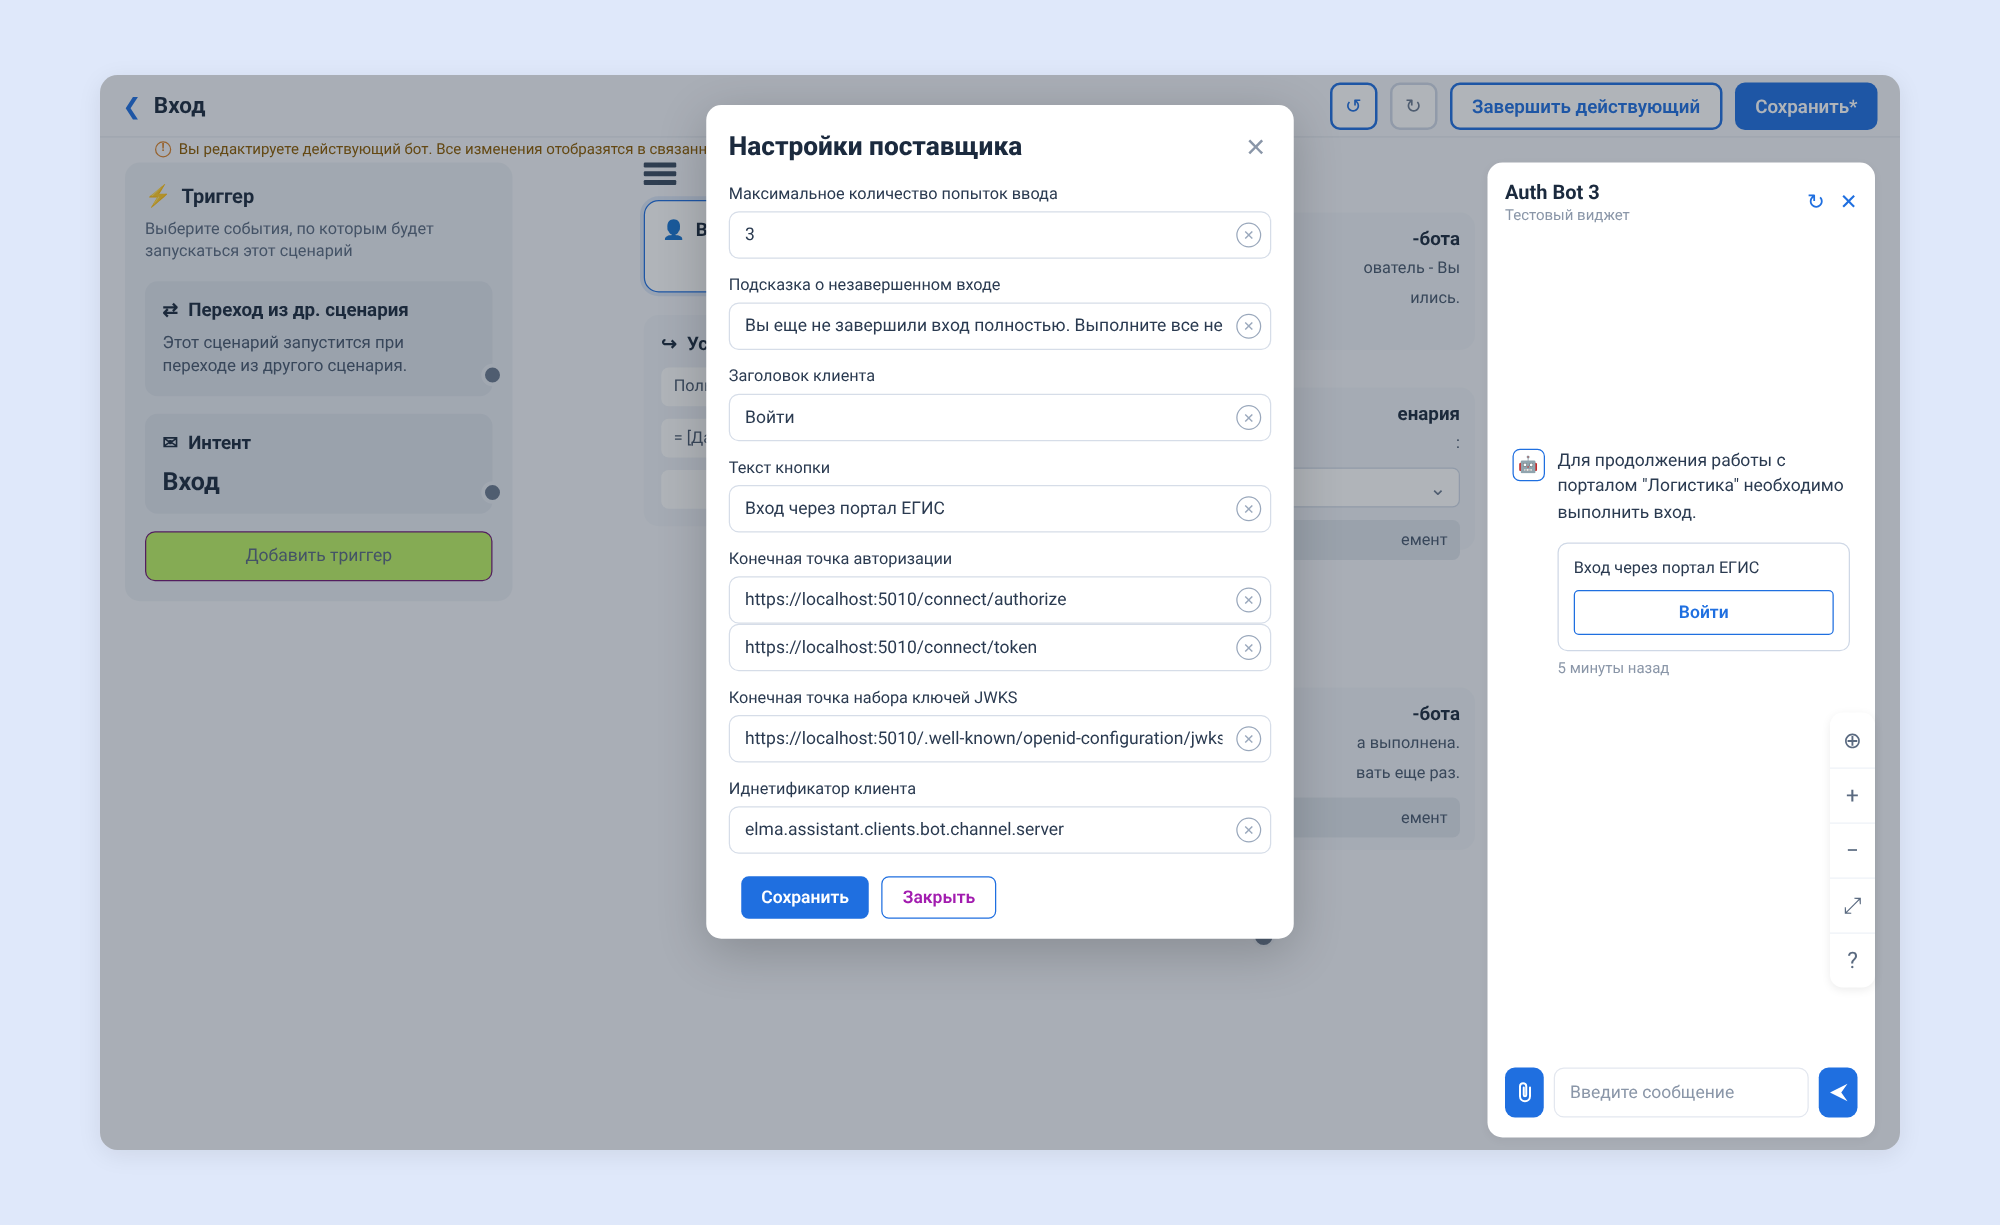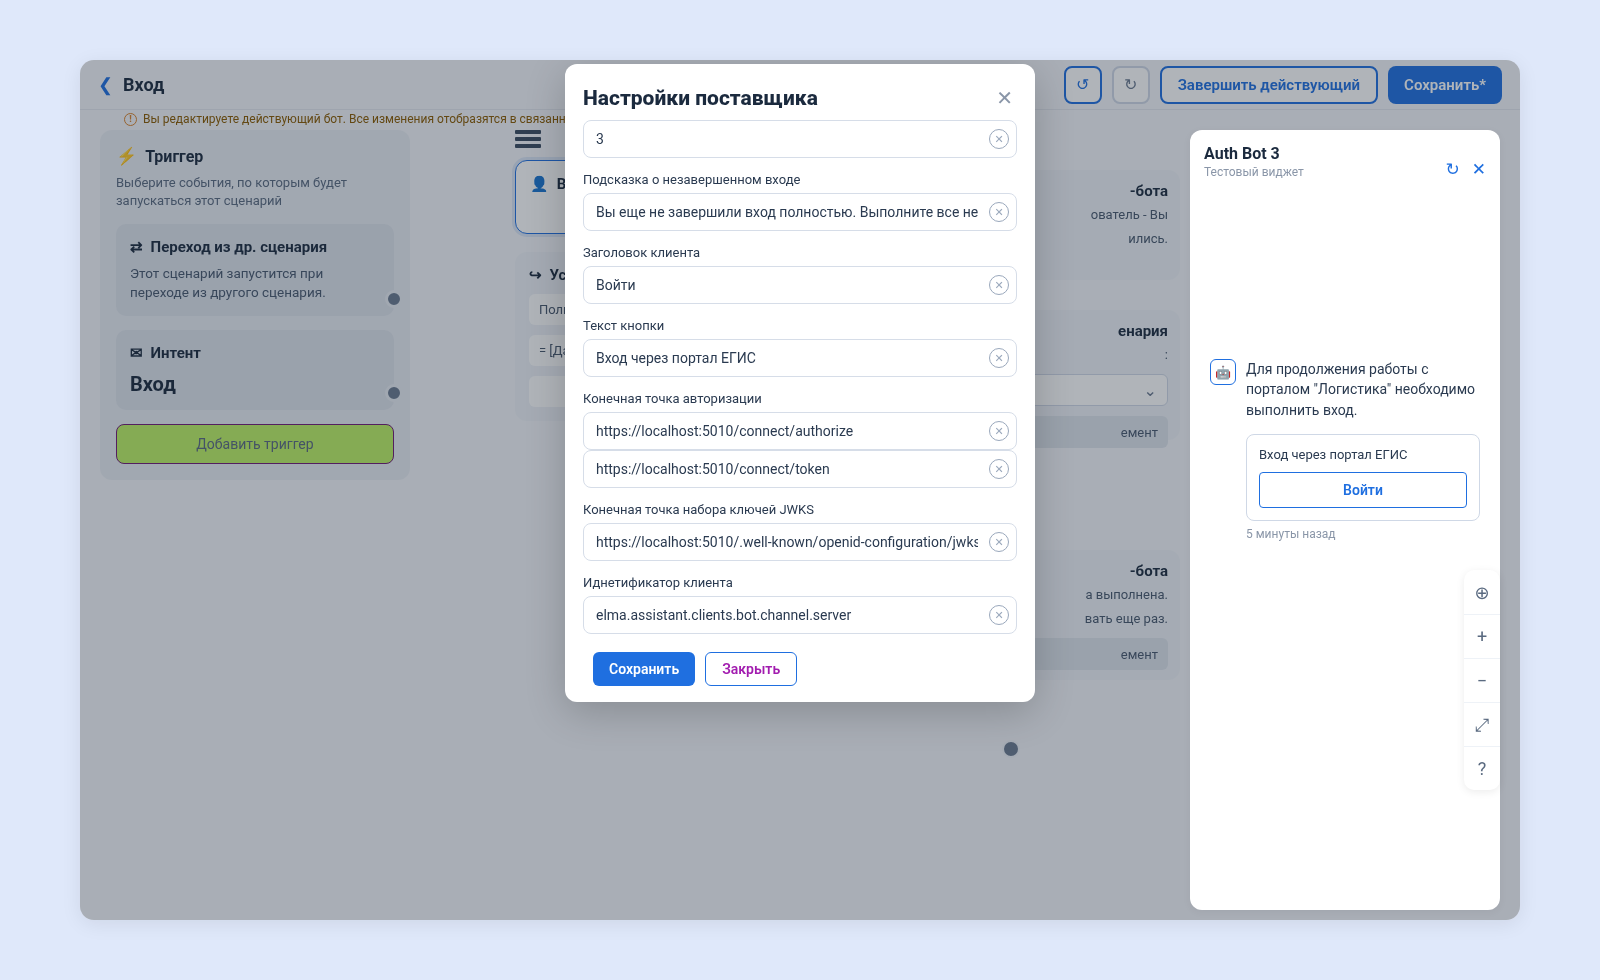--- a/index.html
+++ b/index.html
@@ -85,7 +85,7 @@
 .edge-svg { position:absolute; inset:0; pointer-events:none; }
 
 
-.modal { position:absolute; left:50%; top:4px; transform:translateX(-50%); width:470px; background:#fff; border-radius:12px; z-index:30; box-shadow:0 10px 40px rgba(0,0,0,.2); padding:18px 18px 16px; max-height: calc(100% - 24px); overflow:auto; }
+.modal { position:absolute; left:50%; top:24px; transform:translateX(-50%); width:470px; background:#fff; border-radius:12px; z-index:30; box-shadow:0 10px 40px rgba(0,0,0,.2); padding:18px 18px 16px; max-height: calc(100% - 24px); overflow:auto; }
 .modal-head { display:flex; align-items:center; margin-bottom:6px; }
 .modal-title { font-size:21px; font-weight:800; color:#1b2a3e; }
 .modal-close { margin-left:auto; color:#8a96a8; font-size:20px; cursor:pointer; padding:4px; }

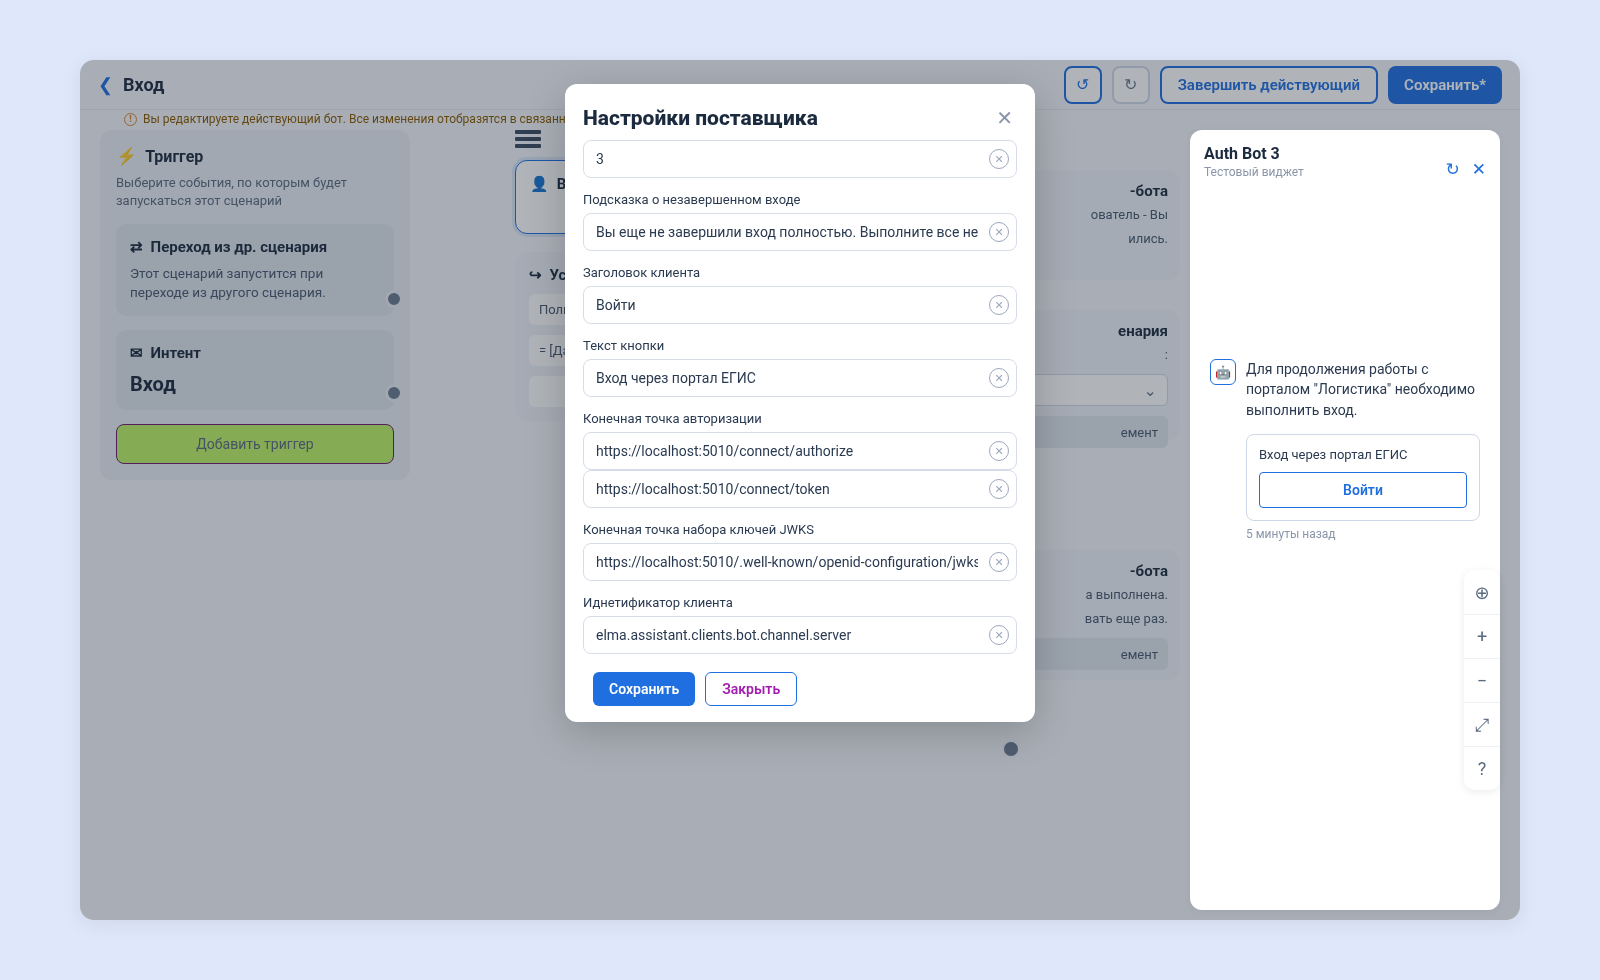--- a/index.html
+++ b/index.html
@@ -243,6 +243,7 @@
       <div class="modal-close">✕</div>
     </div>
 
+    <div class="m-label">Максимальное количество попыток ввода</div>
     <div class="m-input-wrap">
       <input class="m-input" value="3" style="">
       <span class="m-clear">✕</span>

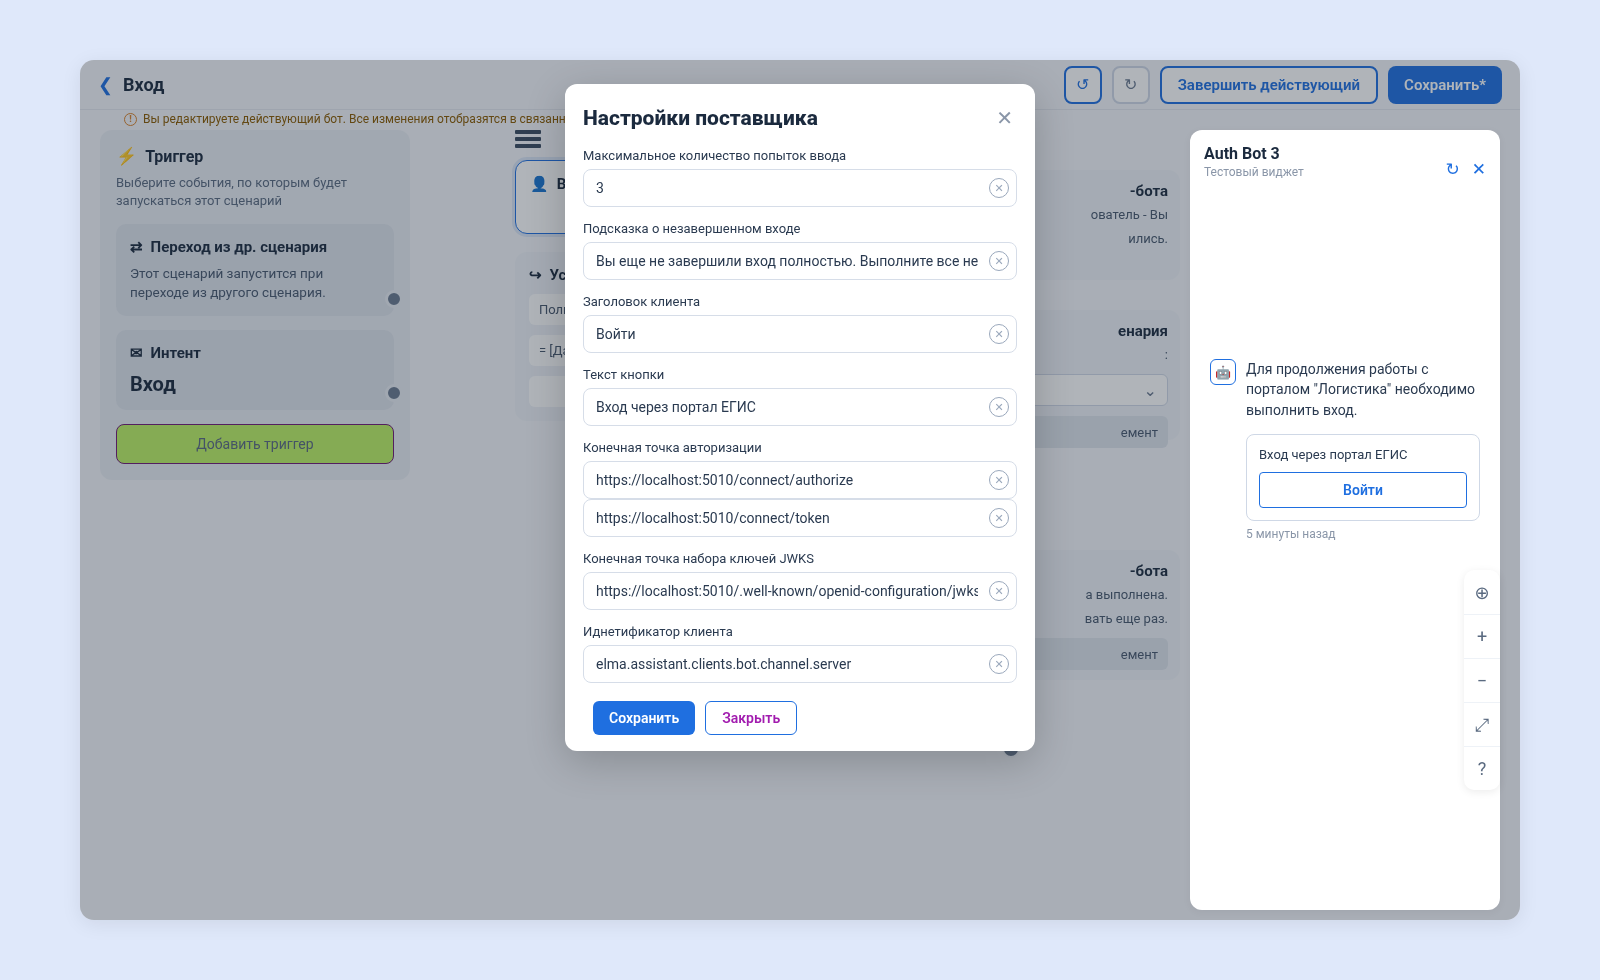--- a/index.html
+++ b/index.html
@@ -55,7 +55,7 @@
 
 
 .chat-panel { position:absolute; right:20px; top:0; width:310px; bottom:10px; background:#fff; border-radius:12px; padding:14px; box-shadow:0 2px 8px rgba(0,0,0,.05); display:flex; flex-direction:column; z-index:20; }
-.cp-head { display:flex; align-items:flex-end; }
+.cp-head { display:flex; align-items:center; }
 .cp-title { font-weight:700; font-size:16px; color:#1b2a3e; }
 .cp-sub { font-size:12px; color:#8a96a8; margin-top:2px; }
 .cp-actions { margin-left:auto; display:flex; gap:12px; }

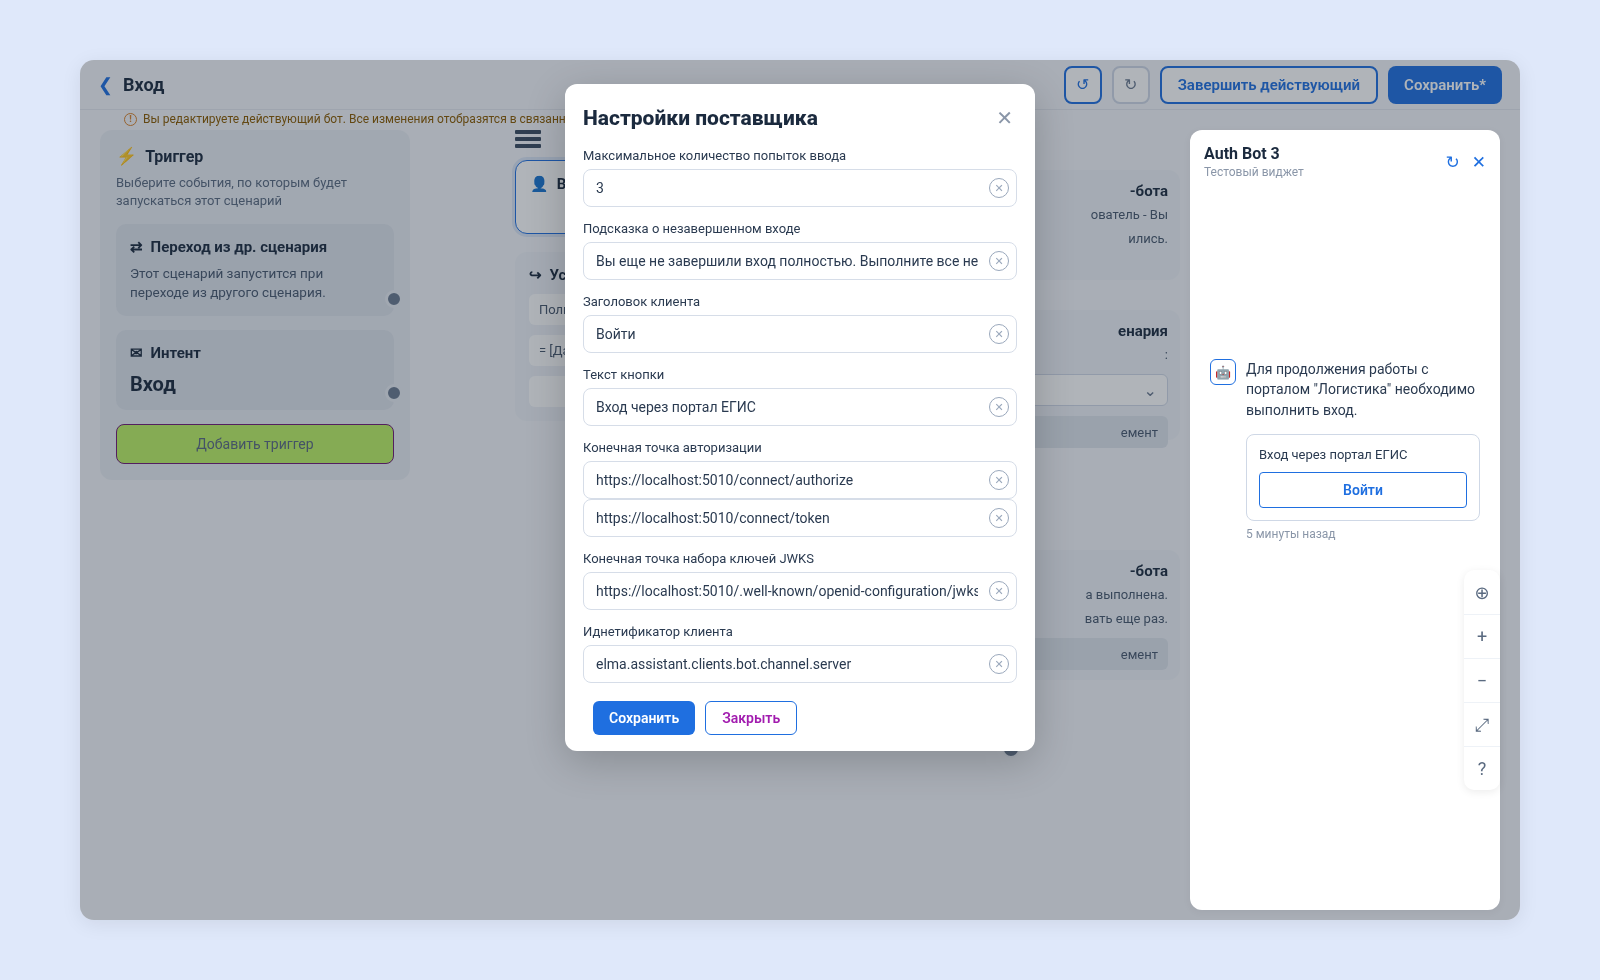--- a/index.html
+++ b/index.html
@@ -226,6 +226,19 @@
           <div class="msg-time">5 минуты назад</div>
         </div>
       </div>
+      <div class="cp-input-row">
+        <div class="attach-btn">
+          <svg width="16" height="18" viewBox="0 0 16 18">
+              <path d="M12 5v7a4 4 0 11-8 0V4a2.5 2.5 0 015 0v7a1 1 0 11-2 0V5" stroke="#fff" stroke-width="1.6" fill="none" stroke-linecap="round"></path>
+            </svg>
+        </div>
+        <input class="msg-input" placeholder="Введите сообщение" style="">
+        <div class="send-btn">
+          <svg width="16" height="16" viewBox="0 0 16 16">
+              <path d="M1 8l14-7-5 7 5 7z" fill="#fff"></path>
+            </svg>
+        </div>
+      </div>
     </div>
 
     <div class="zoom-bar">

